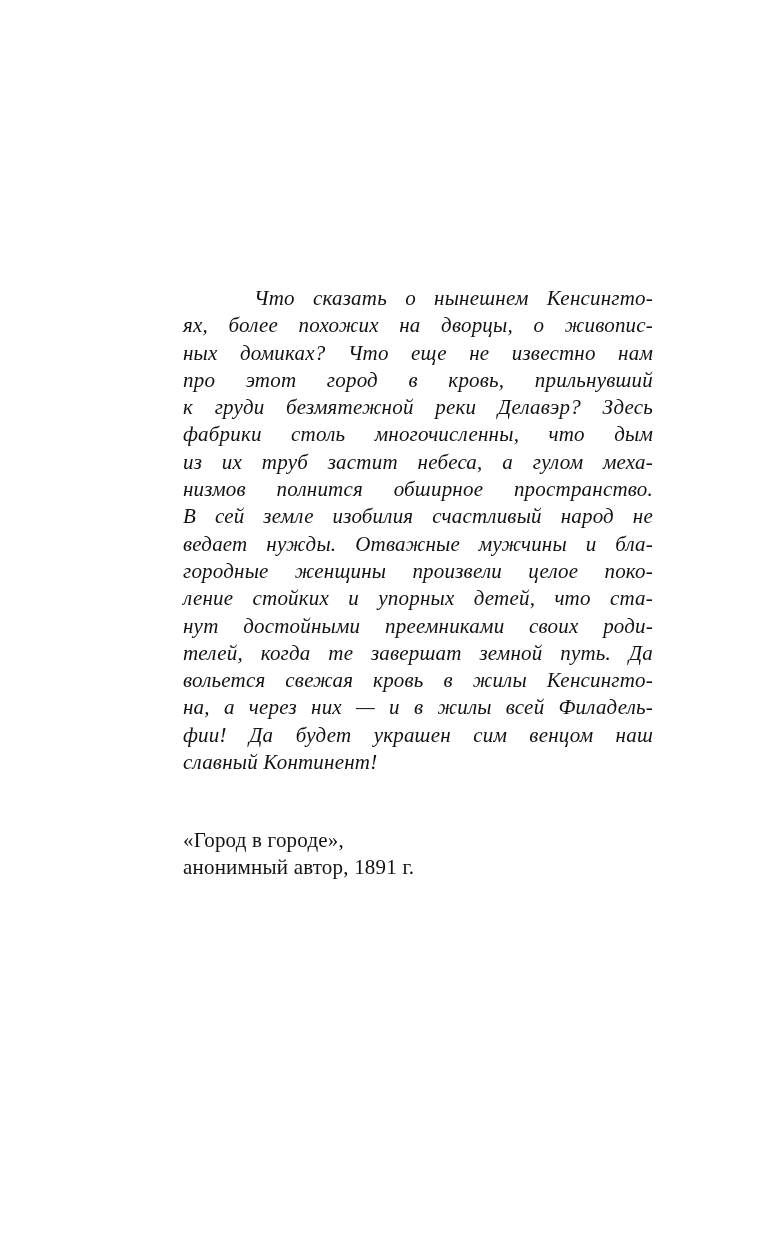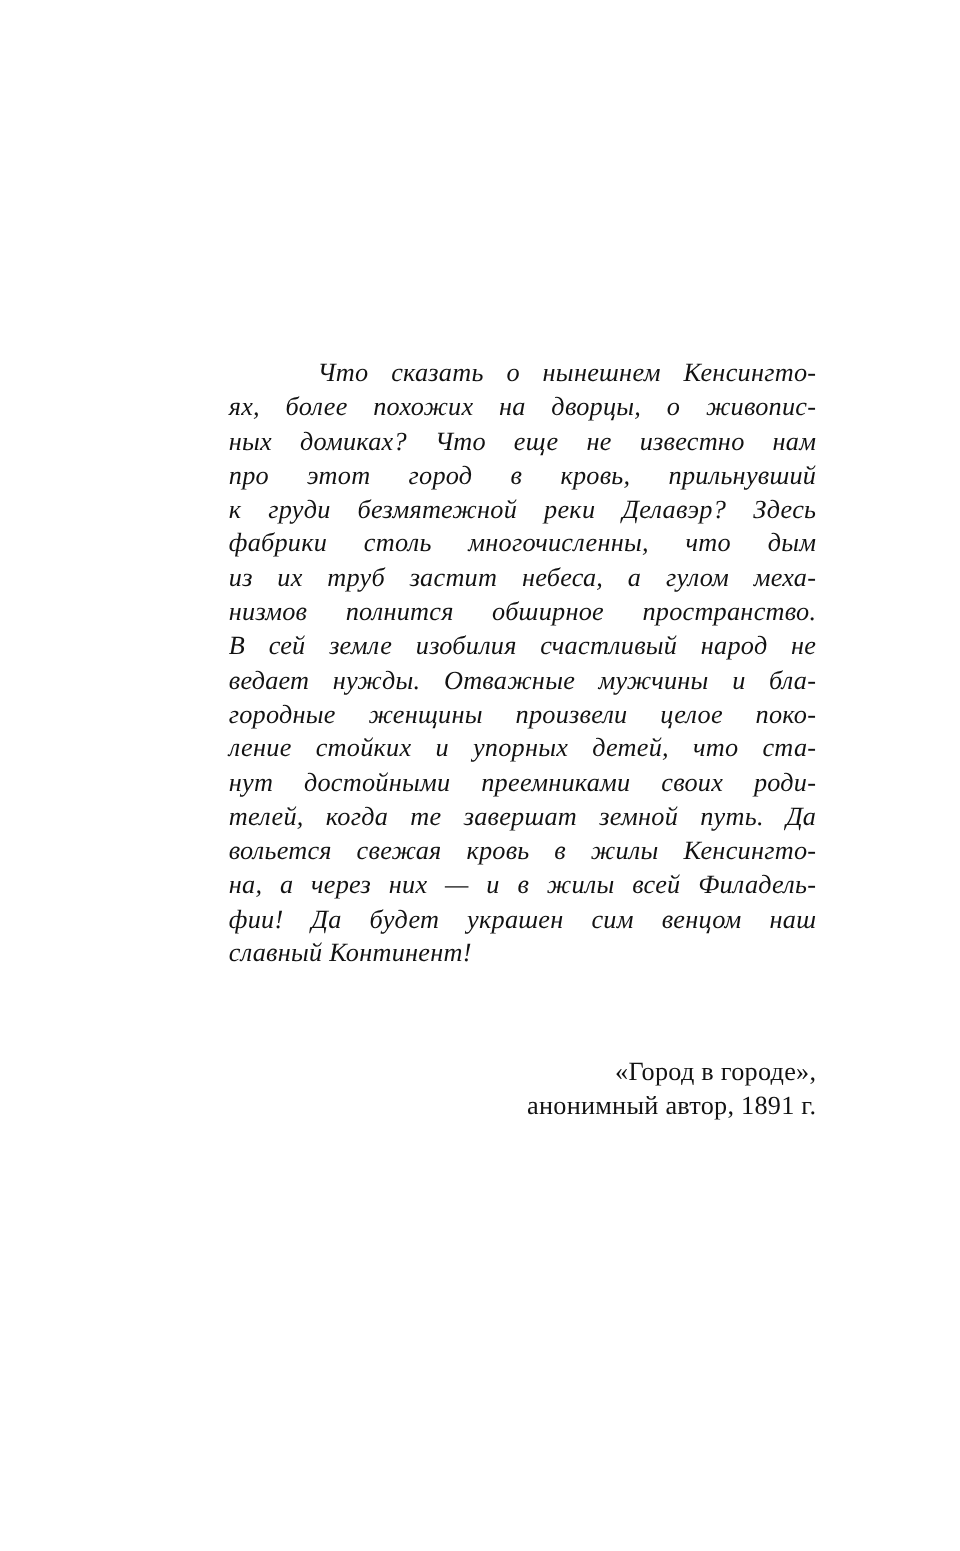--- a/index.html
+++ b/index.html
@@ -40,12 +40,12 @@
   .attribution {
     position: absolute;
     left: 183px;
-    top: 844px;
+    top: 827px;
     width: 470px;
     font-style: normal;
     font-size: 21px;
     line-height: 27.3px;
-    text-align: right;
+    text-align: left;
     letter-spacing: 0.2px;
   }
 </style>

